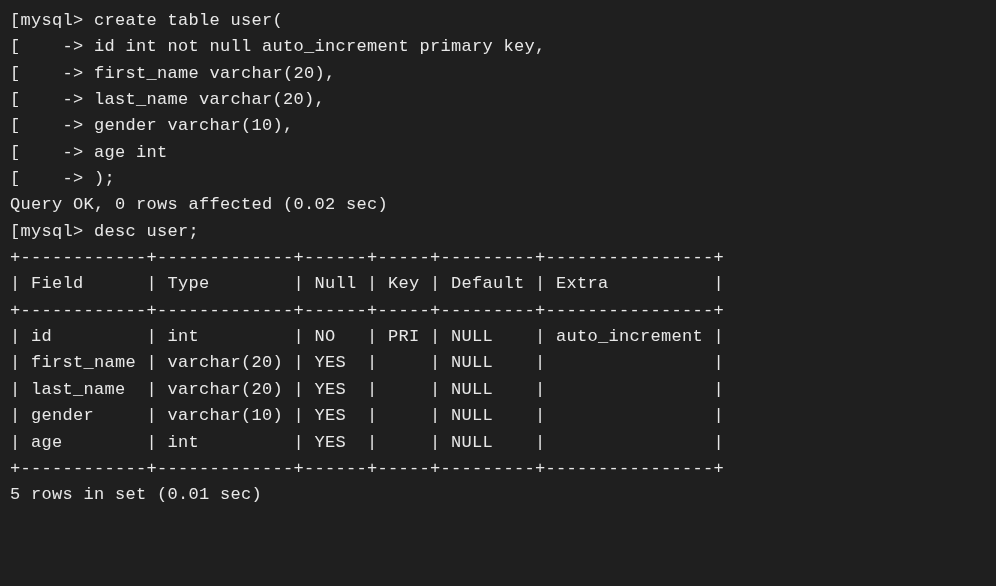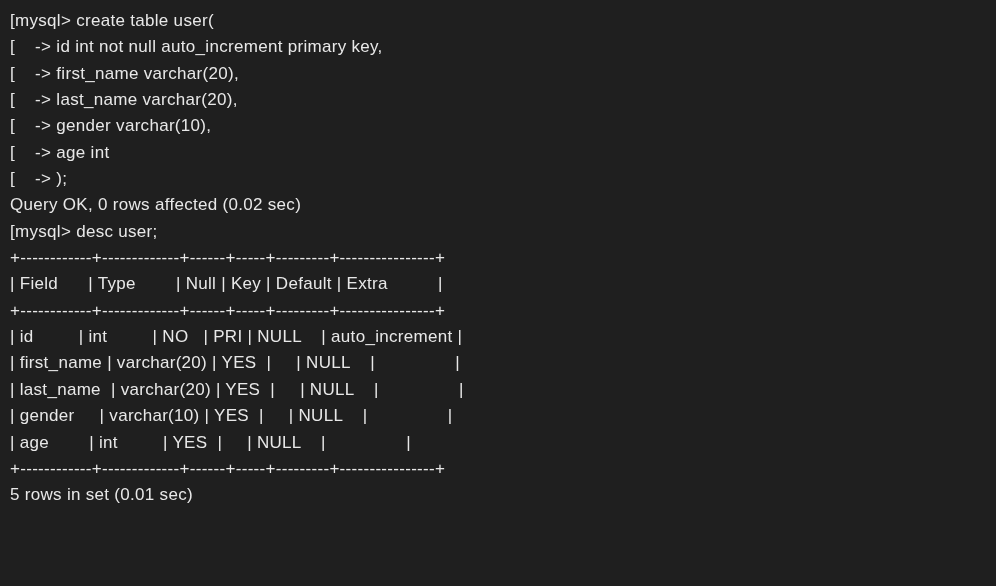--- a/index.html
+++ b/index.html
@@ -22,7 +22,7 @@
     }
     pre {
       white-space: pre;
-      font-family: Liberation Sans, sans-serif;
+      font-family: Liberation Mono, monospace;
     }
     .line {
       display: block;

